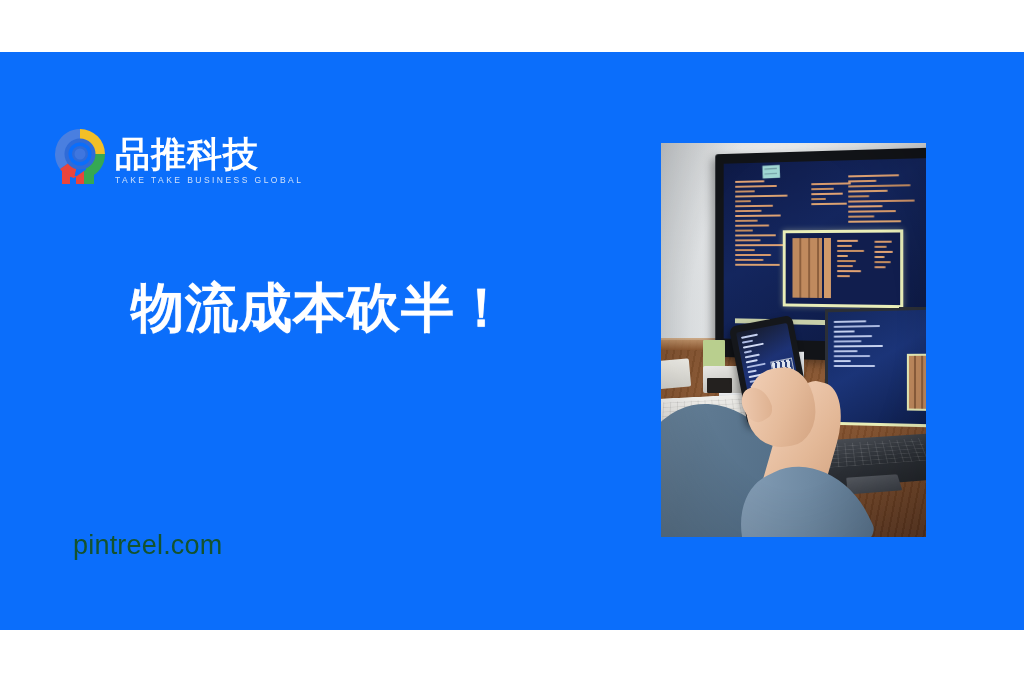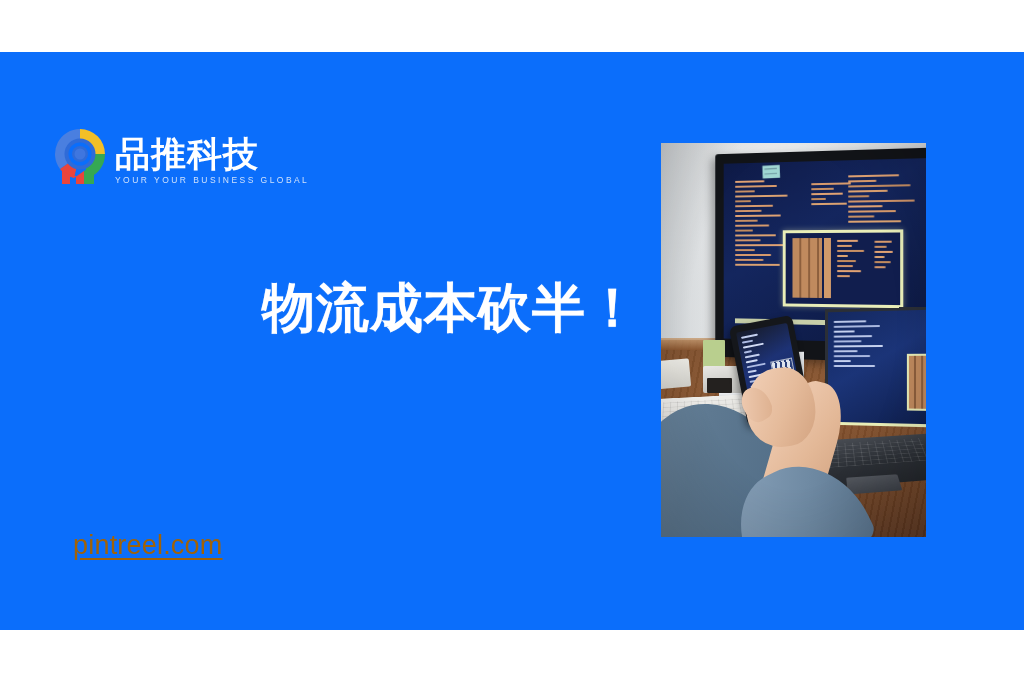--- a/index.html
+++ b/index.html
@@ -452,7 +452,7 @@
     </div>
     <div class="logo-words">
       <div class="logo-cn">品推科技</div>
-      <div class="logo-tagline">YOUR YOUR BUSINESS GLOBAL</div>
+      <div class="logo-tagline">TAKE TAKE BUSINESS GLOBAL</div>
     </div>
   </div>
 

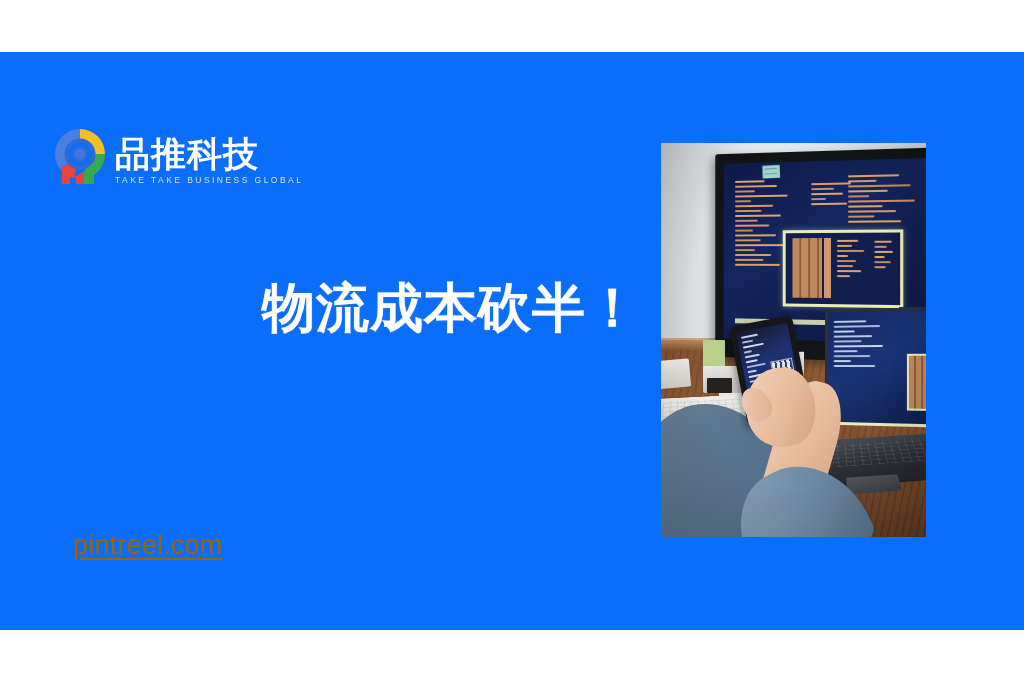--- a/index.html
+++ b/index.html
@@ -91,7 +91,6 @@
   .headline-line {
     white-space: nowrap;
     text-shadow: 0 0 1px rgba(255,255,255,0.5);
-    text-align: right;
   }
 
   .headline-line-1 {

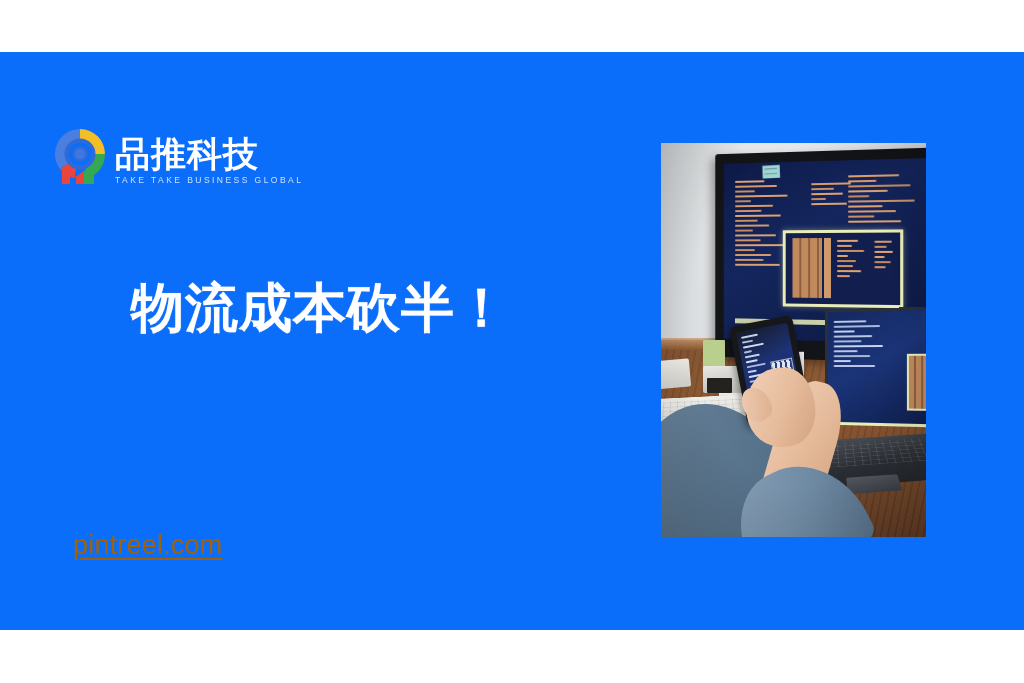--- a/index.html
+++ b/index.html
@@ -113,8 +113,7 @@
     font-family: "Liberation Sans", sans-serif;
     font-size: 27px;
     line-height: 34px;
-    color: #a16207;
-    text-decoration: underline;
+    color: #14532d;
     text-underline-offset: 4px;
     letter-spacing: 0.2px;
   }

